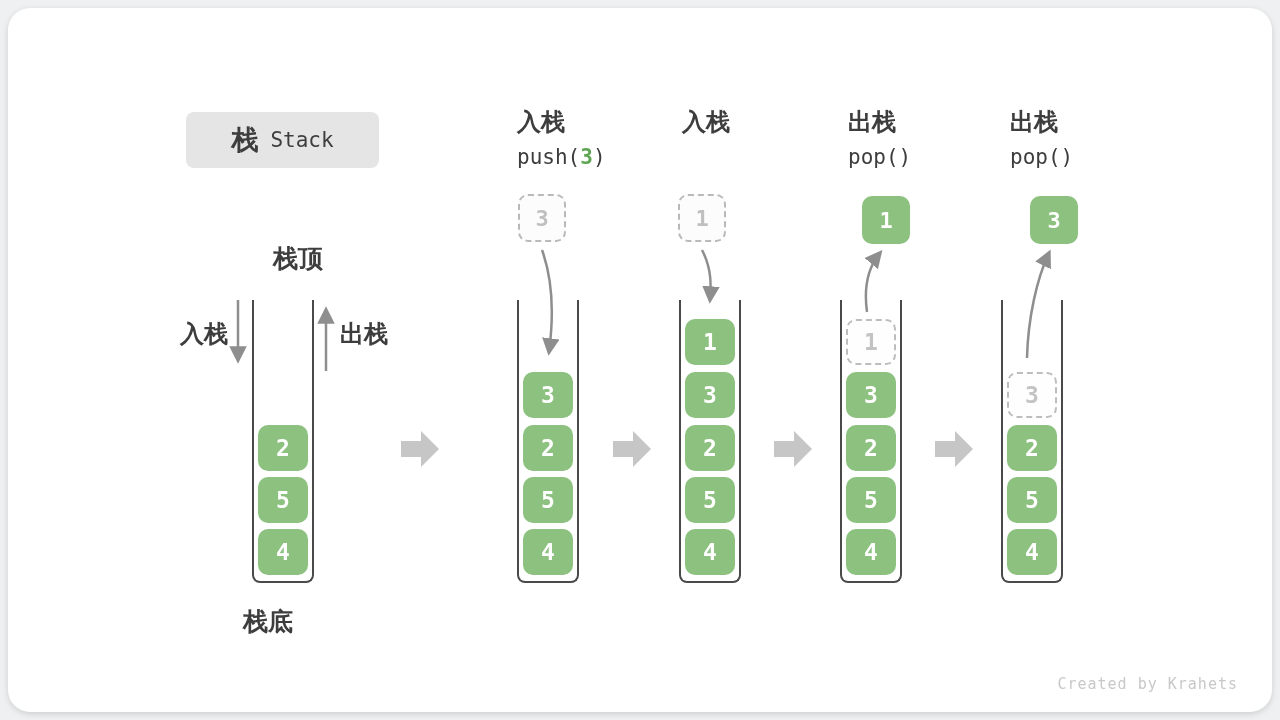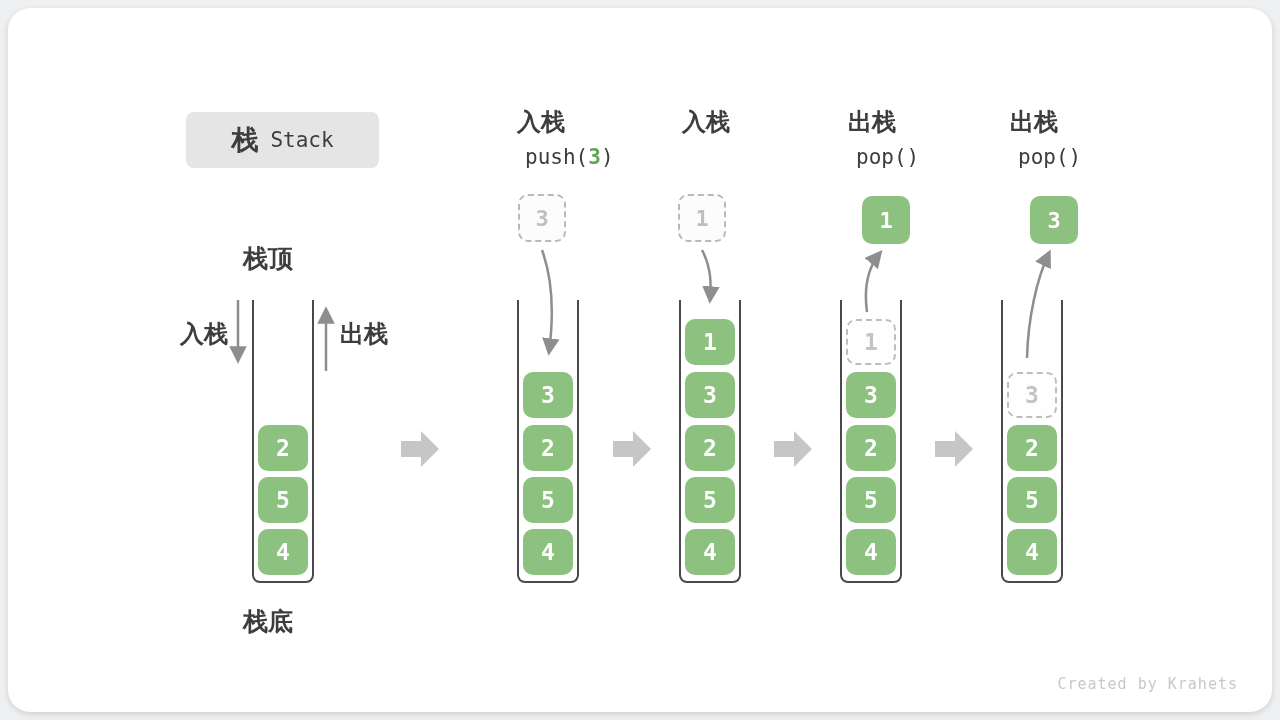--- a/index.html
+++ b/index.html
@@ -32,7 +32,7 @@
   
   .op { position:absolute; top:106px; width:170px; }
   .op .kind { font-weight:700; font-size:24px; margin-bottom:7px; }
-  .op .code { font-family:"DejaVu Sans Mono", monospace; font-size:21px; color:#3d3d3d;margin-left:8px; }
+  .op .code { font-family:"DejaVu Sans Mono", monospace; font-size:21px; color:#3d3d3d; }
   .op .arg  { color:#5fa653; font-weight:700; }
   .op1 { left:517px; } .op2 { left:682px; } .op3 { left:848px; } .op4 { left:1010px; }
   

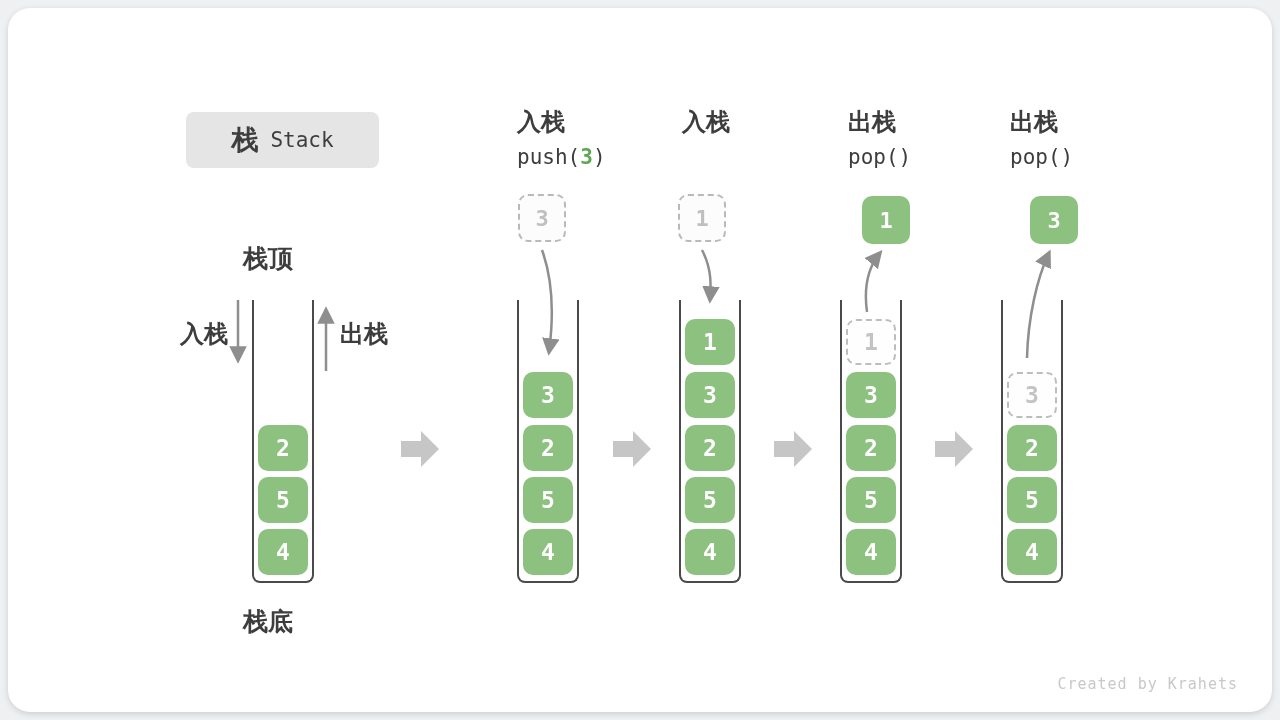--- a/index.html
+++ b/index.html
@@ -25,7 +25,7 @@
   .badge .en { font-family:"DejaVu Sans Mono", monospace; font-size:21px; }
   
   .lbl { position:absolute; font-weight:700; font-size:25px; color:#3d3d3d; }
-  .lbl-top    { left:243px; top:242px; width:80px; text-align:left; }
+  .lbl-top    { left:243px; top:242px; width:80px; text-align:right; }
   .lbl-bottom { left:243px; top:605px; width:80px; text-align:left; }
   .lbl-push   { left:172px; top:318px; width:56px; text-align:right; font-size:24px; }
   .lbl-pop    { left:340px; top:318px; width:56px; text-align:left; font-size:24px; }

